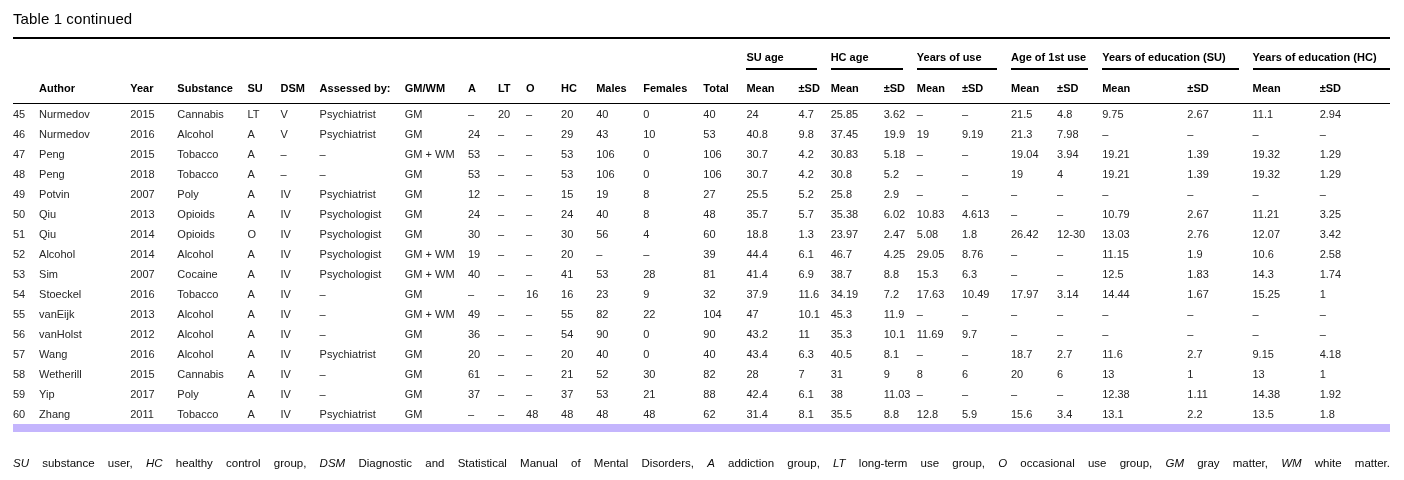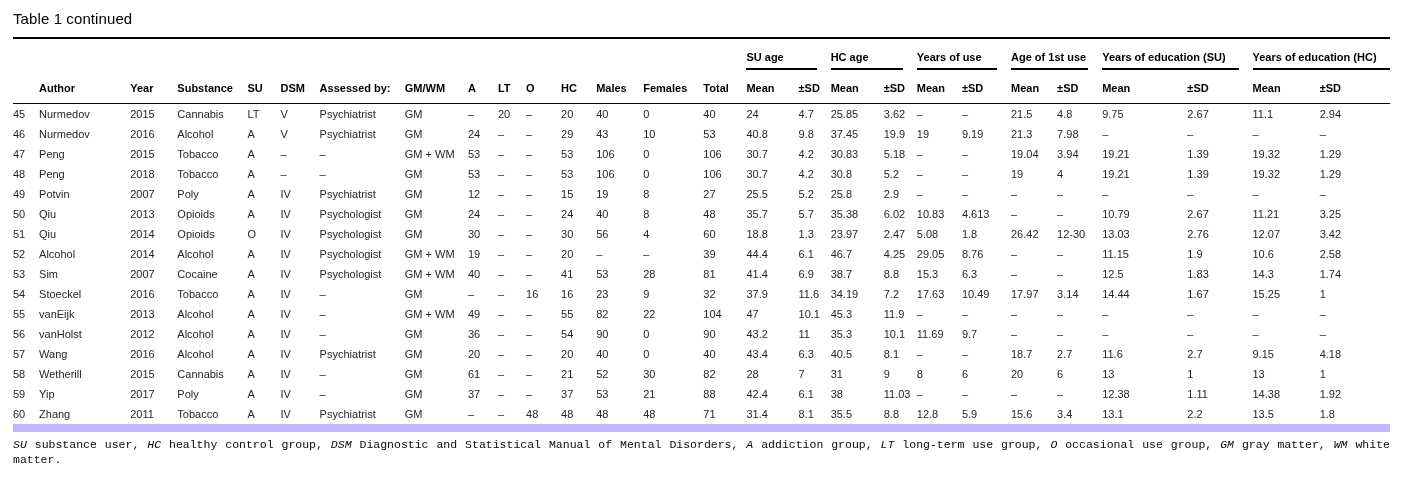--- a/index.html
+++ b/index.html
@@ -601,7 +601,7 @@
           <td>48</td>
           <td>48</td>
           <td>48</td>
-          <td>71</td>
+          <td>62</td>
           <td>31.4</td>
           <td>8.1</td>
           <td>35.5</td>

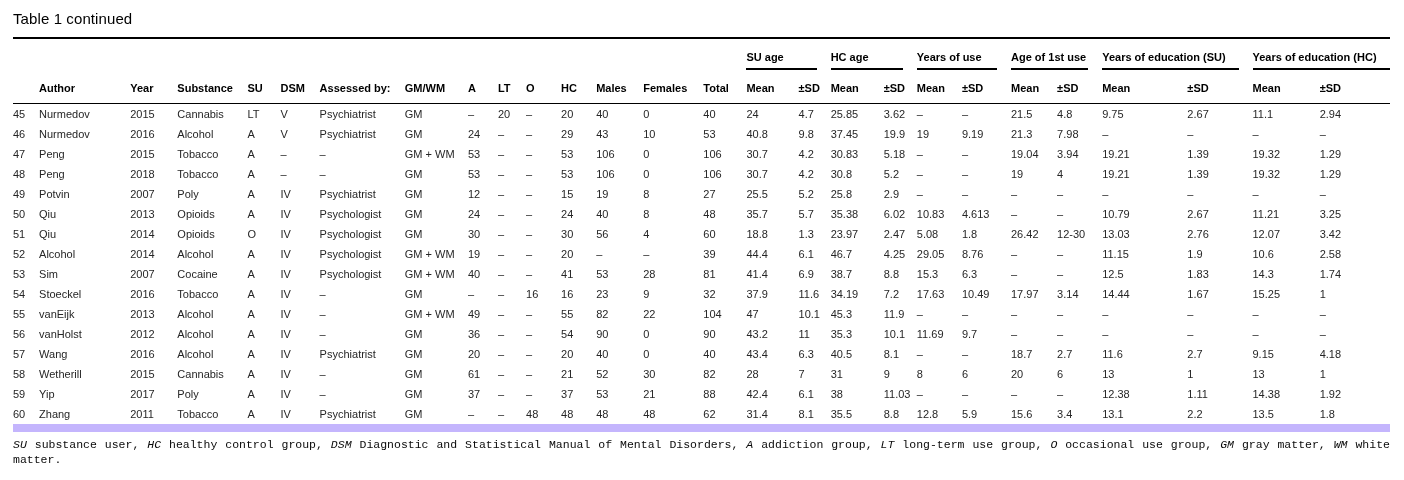--- a/index.html
+++ b/index.html
@@ -43,13 +43,12 @@
   }
   tbody td.num{color:#262626;}
   .footnote{
-    margin-top:5px;
+    margin-top:24px;
     font-size:11.5px;
     color:#0a0a0a;
     text-align:justify;
     text-align-last:justify;
     line-height:15px;
-    font-family:Liberation Mono, monospace;
   }
   .footnote em{font-style:italic;font-weight:400;}
 </style>

